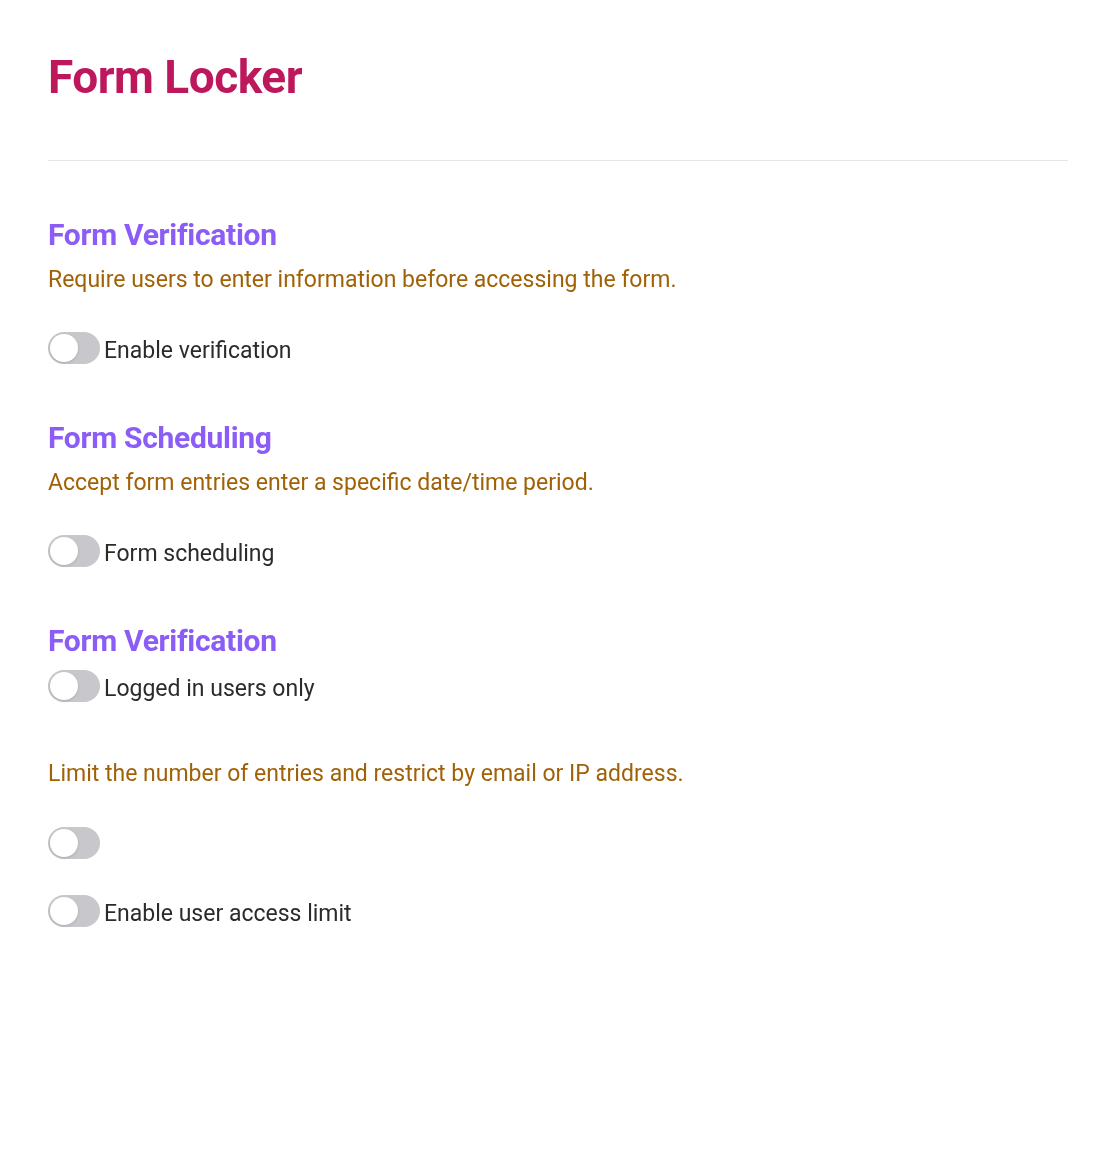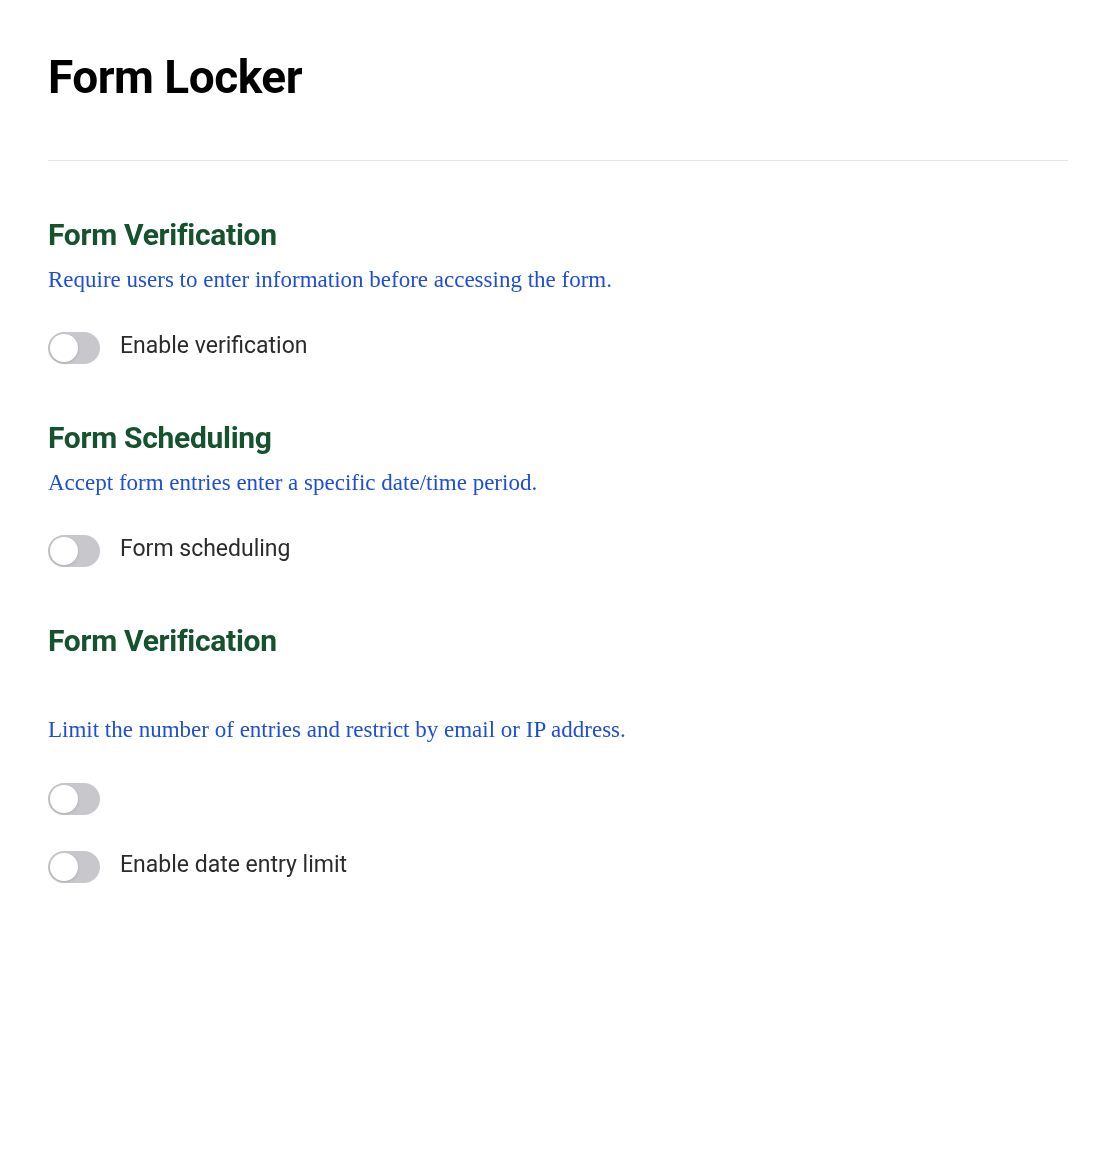--- a/index.html
+++ b/index.html
@@ -17,7 +17,7 @@
     .page-title {
       font-size: 46px;
       font-weight: 700;
-      color: #000000;
+      color: #be185d;
       letter-spacing: -0.5px;
     }
     .divider {

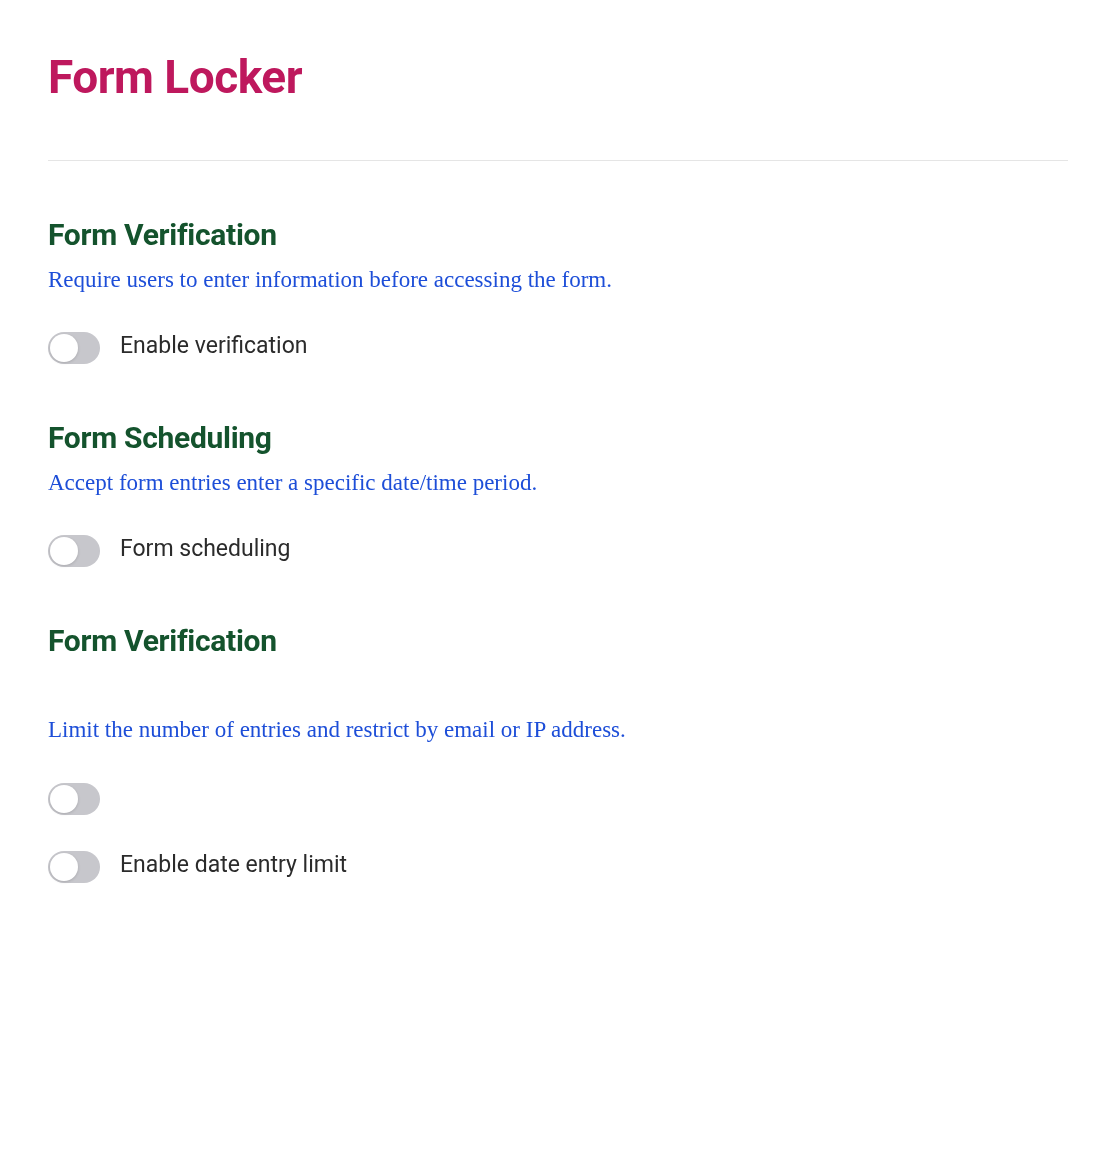--- a/index.html
+++ b/index.html
@@ -32,7 +32,7 @@
     .section-title {
       font-size: 30px;
       font-weight: 700;
-      color: #14532d;
+      color: #8b5cf6;
       margin-bottom: 12px;
       letter-spacing: -0.3px;
     }

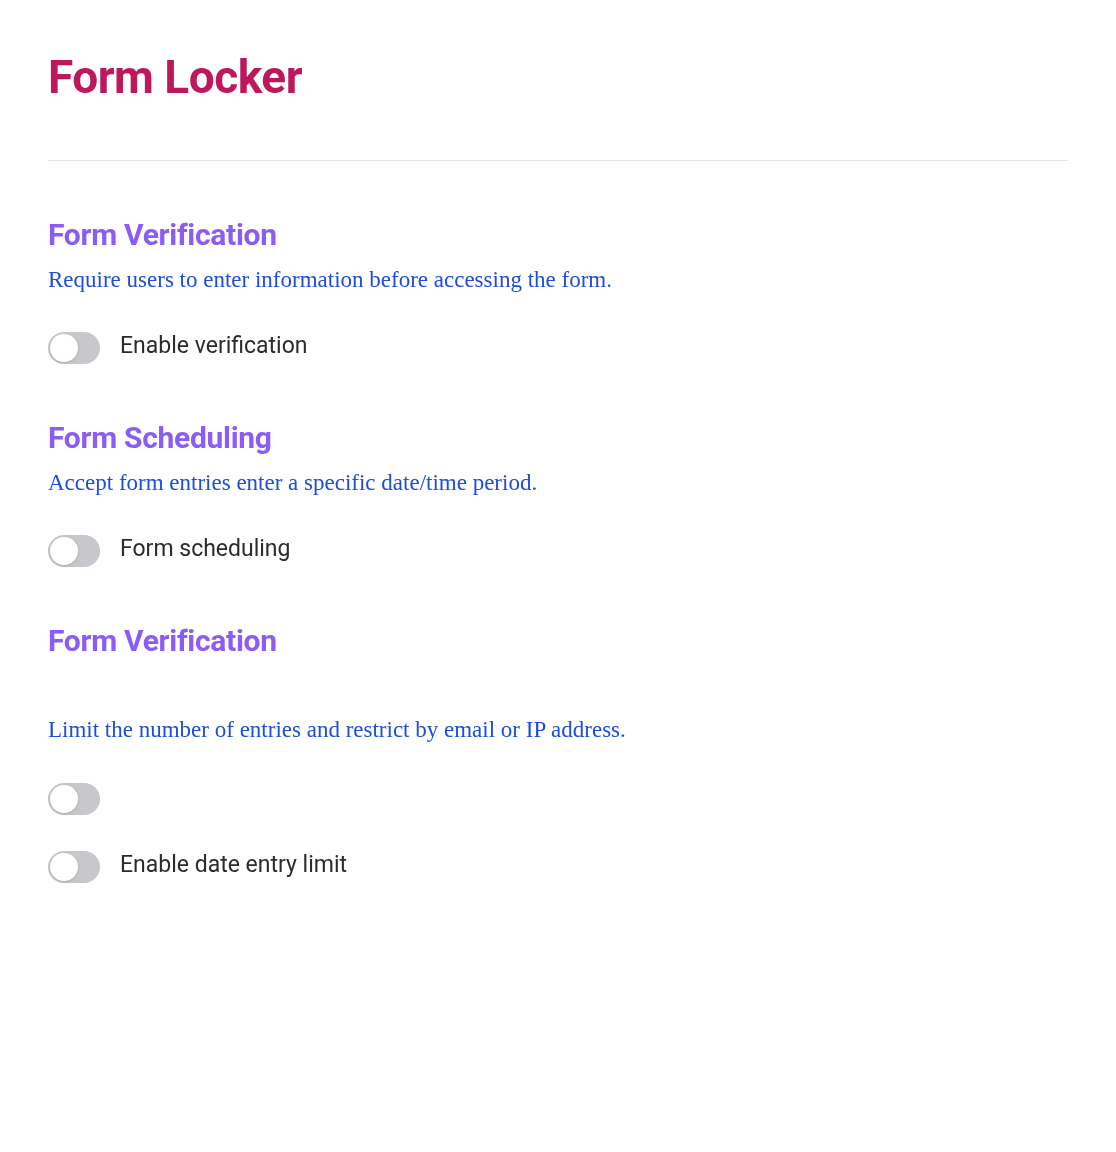--- a/index.html
+++ b/index.html
@@ -38,10 +38,9 @@
     }
     .section-desc {
       font-size: 23px;
-      color: #1d4ed8;
+      color: #a16207;
       line-height: 1.4;
       margin-bottom: 36px;
-      font-family: Liberation Serif, serif;
     }
     .toggle-row {
       display: flex;

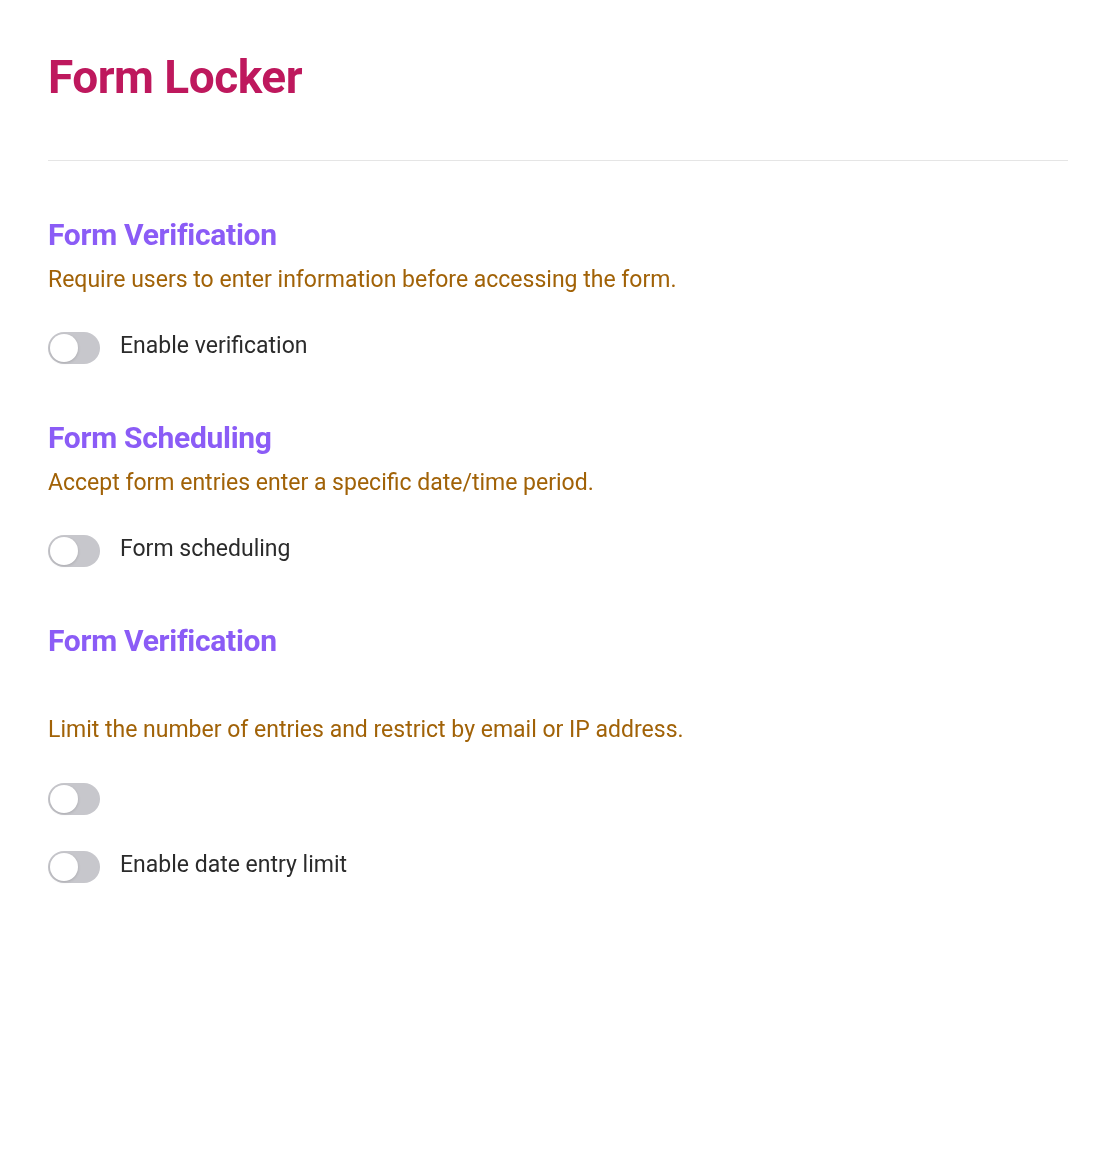--- a/index.html
+++ b/index.html
@@ -44,8 +44,8 @@
     }
     .toggle-row {
       display: flex;
-      align-items: flex-start;
-      gap: 20px;
+      align-items: flex-end;
+      gap: 4px;
       margin-bottom: 36px;
     }
     .toggle-row:last-child {

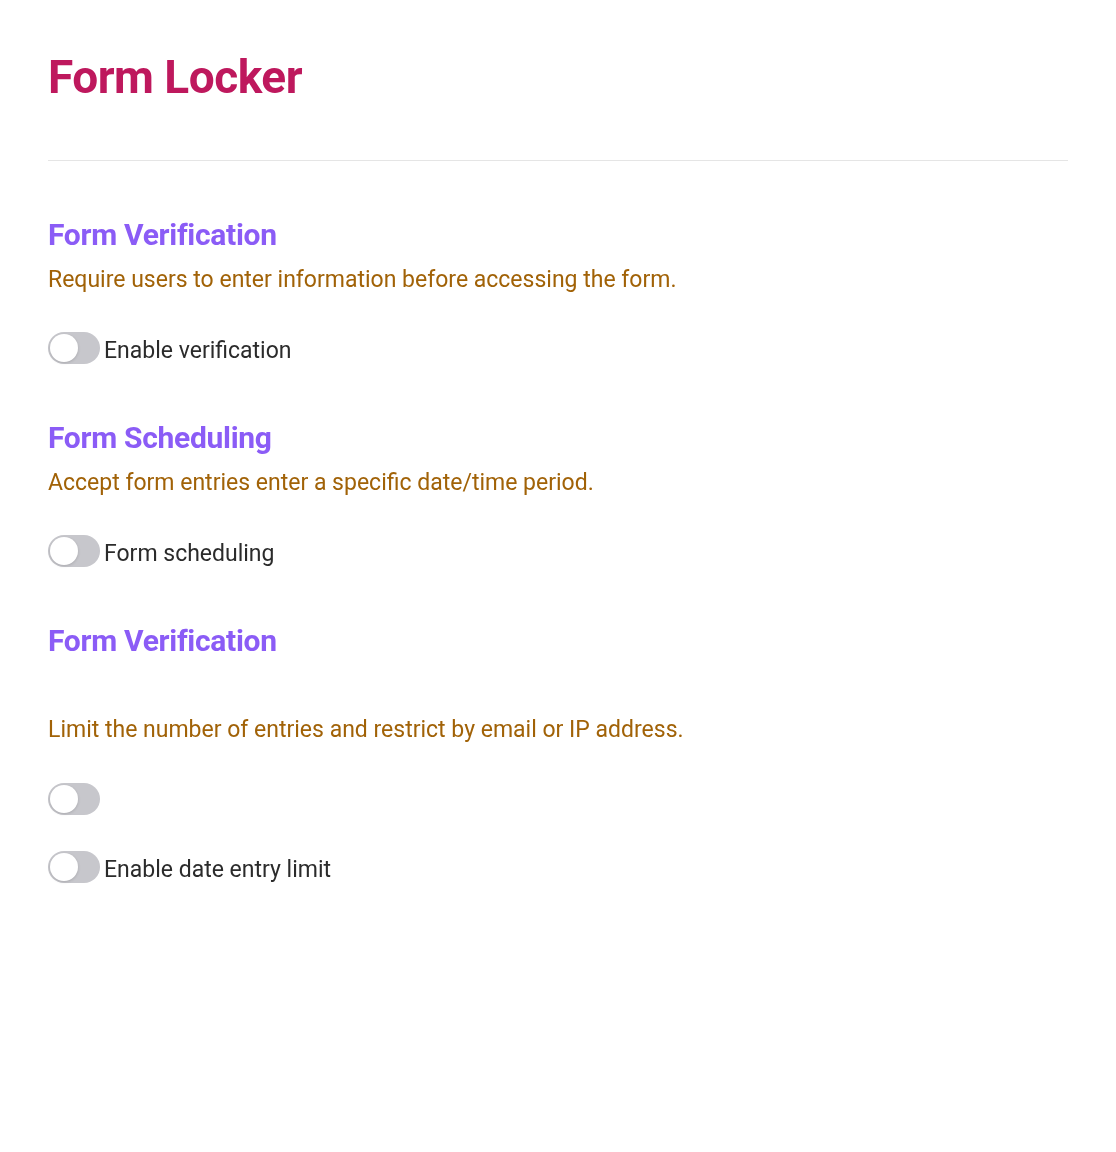--- a/index.html
+++ b/index.html
@@ -106,6 +106,12 @@
 
 <div class="section">
   <h2 class="section-title">Form Verification</h2>
+  <div class="toggle-row">
+    <div class="toggle">
+      <div class="knob"></div>
+    </div>
+    <span class="toggle-label">Logged in users only</span>
+  </div>
 </div>
 
 <div class="section">

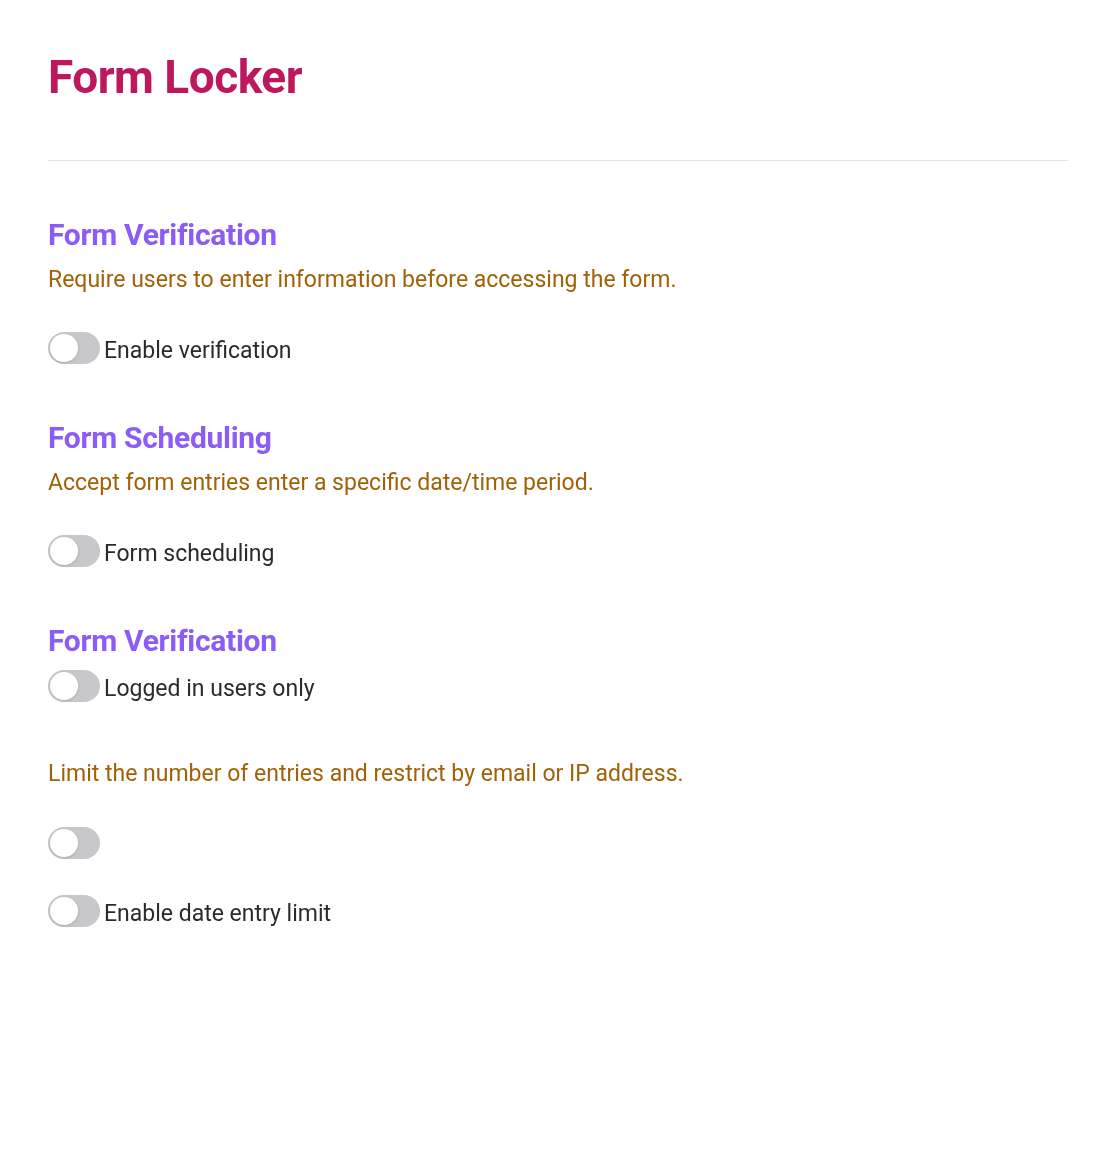--- a/index.html
+++ b/index.html
@@ -125,7 +125,7 @@
     <div class="toggle">
       <div class="knob"></div>
     </div>
-    <span class="toggle-label">Enable date entry limit</span>
+    <span class="toggle-label">Enable user access limit</span>
   </div>
 </div>
 

